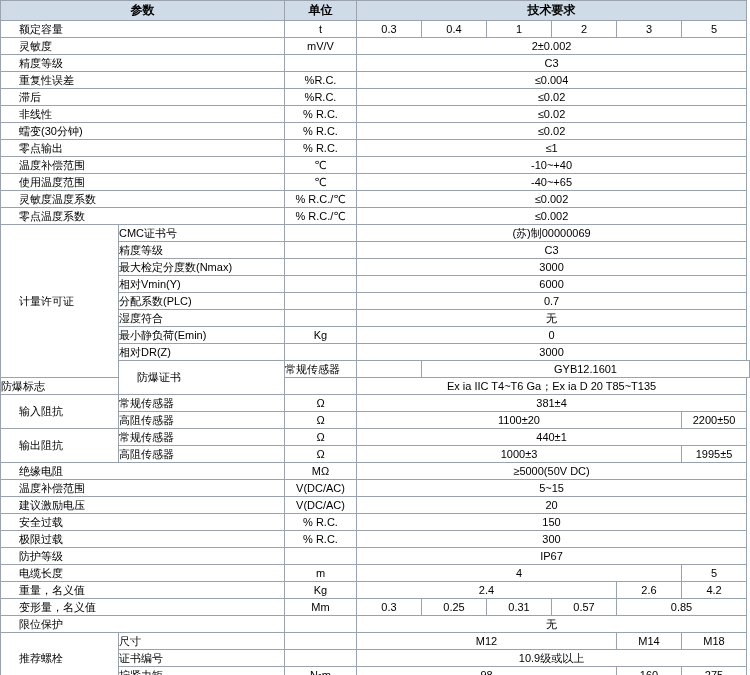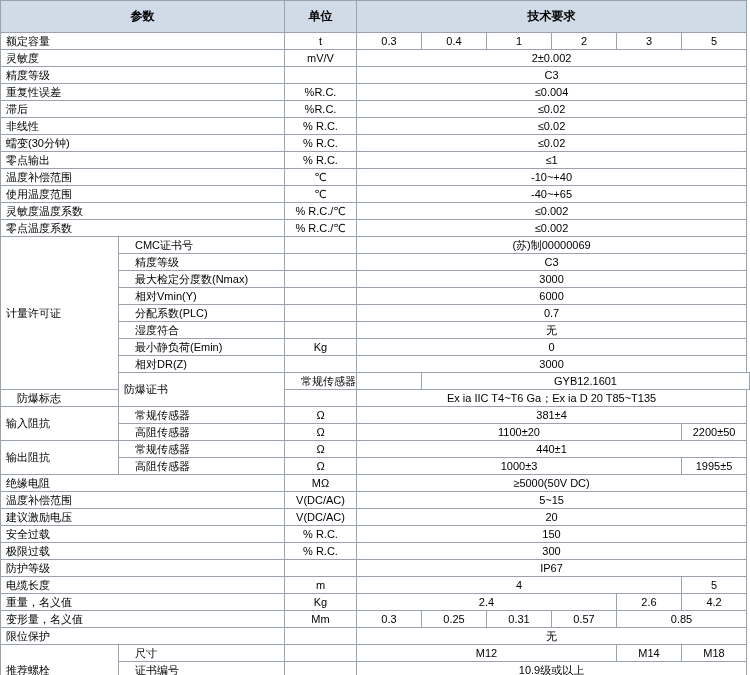--- a/index.html
+++ b/index.html
@@ -29,7 +29,7 @@
     font-weight:bold;
     text-align:center;
     font-size:12px;
-    height:32px;
+    height:20px;
   }
   .lbl{text-align:left;padding-left:16px;}
   .ctr{text-align:center;}

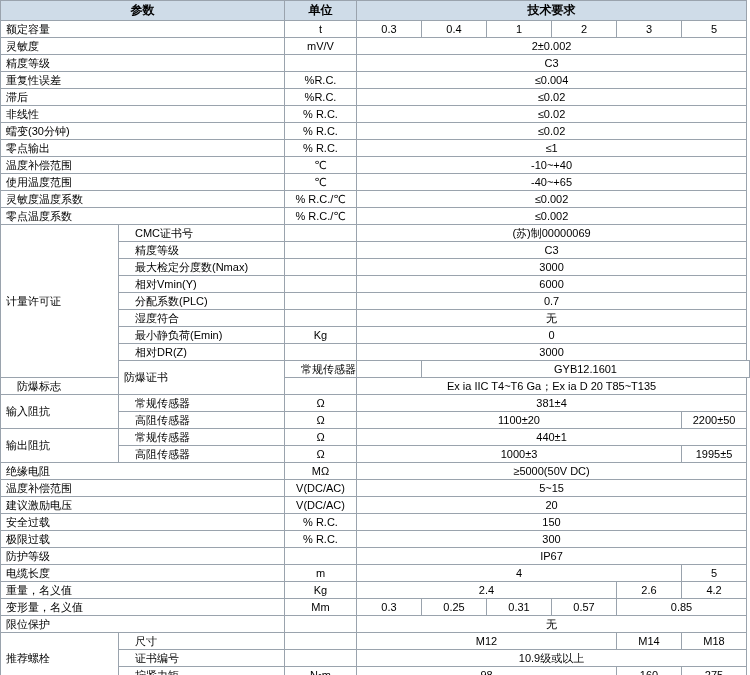--- a/index.html
+++ b/index.html
@@ -37,7 +37,7 @@
   .sub-col{width:166px;}
   .unit-col{width:72px;}
   .v{width:65px;}
-  .rowgroup{vertical-align:middle;text-align:left;padding-left:5px;}
+  .rowgroup{vertical-align:middle;text-align:left;padding-left:18px;}
 </style>
 </head>
 <body>

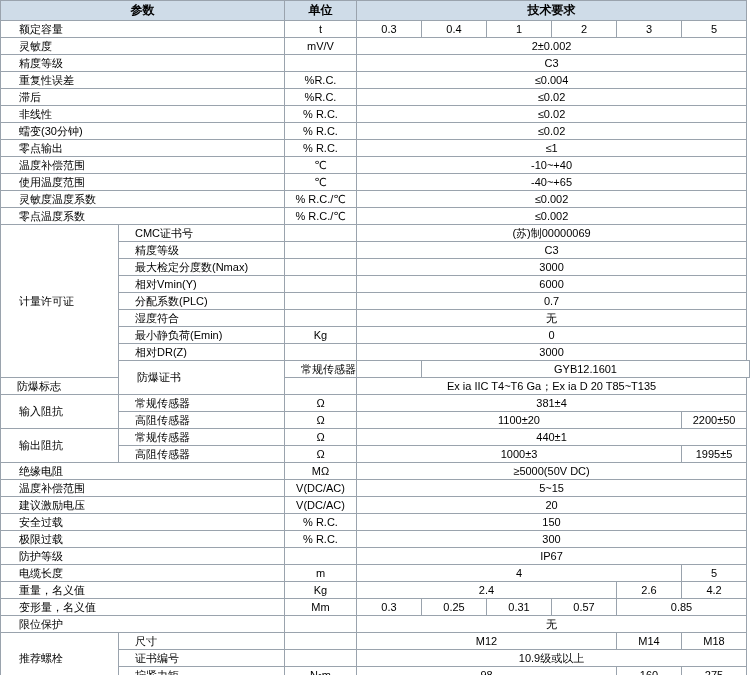--- a/index.html
+++ b/index.html
@@ -31,7 +31,7 @@
     font-size:12px;
     height:20px;
   }
-  .lbl{text-align:left;padding-left:16px;}
+  .lbl{text-align:left;padding-left:0;}
   .ctr{text-align:center;}
   .param-col{width:118px;}
   .sub-col{width:166px;}

